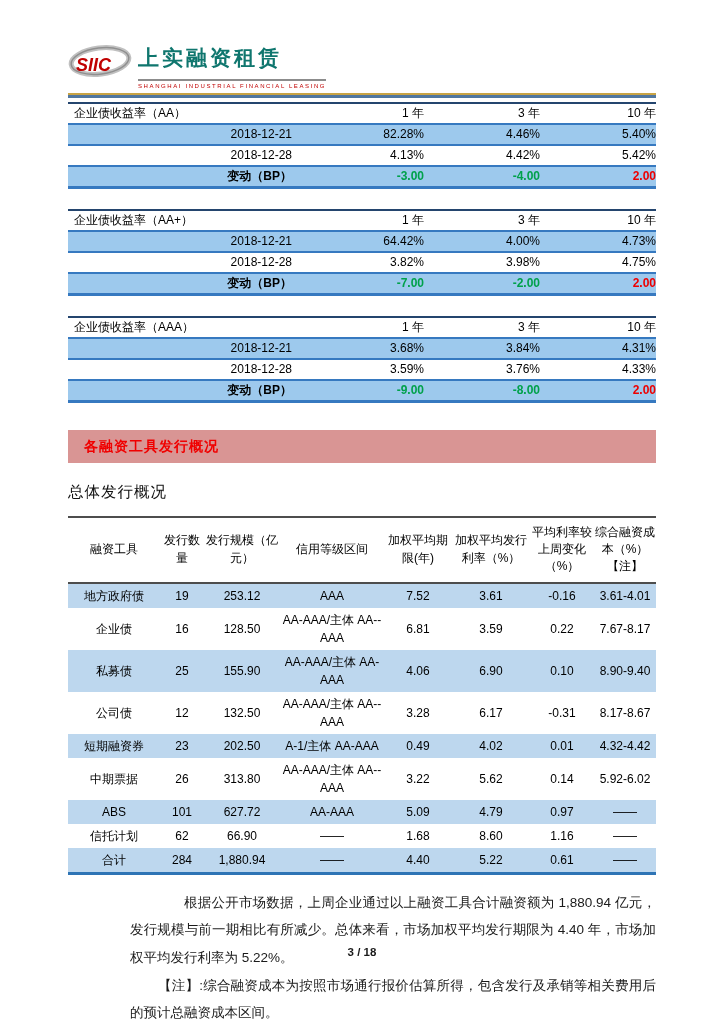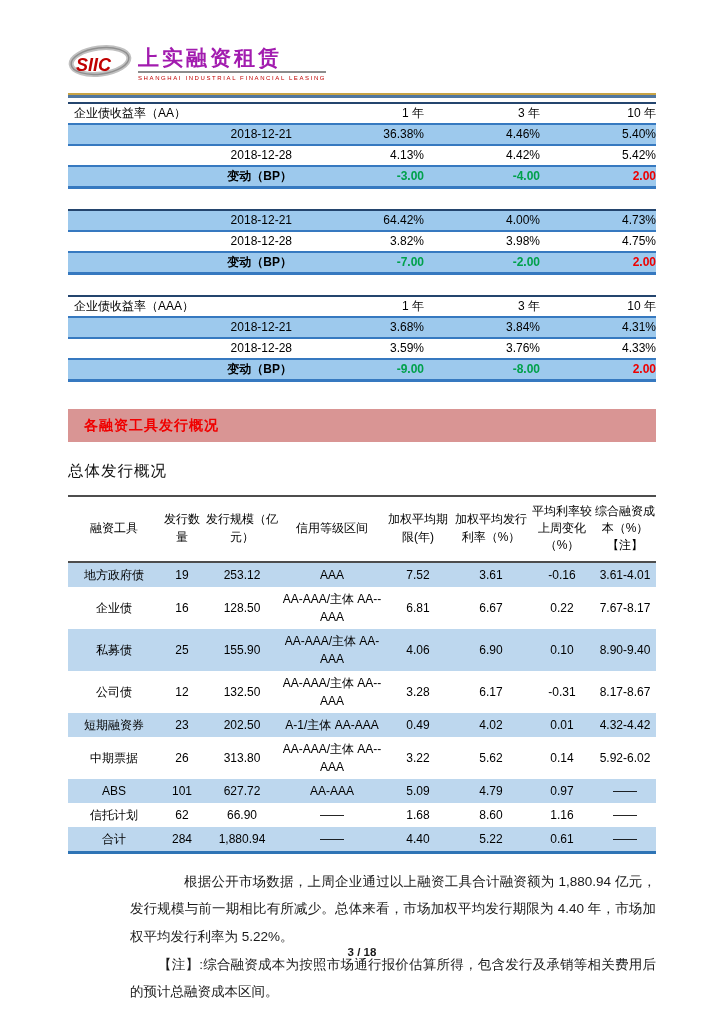--- a/index.html
+++ b/index.html
@@ -16,8 +16,8 @@
   .logo-mark { margin-right:6px; }
   .logo-names { display:flex; flex-direction:column; padding-top:4px; }
   .logo-cn {
-    font-size:21px; font-weight:bold; color:#a21caf; letter-spacing:3px;
-    border-bottom:2px solid #8c8c8c; padding-bottom:2px; line-height:1.1;
+    font-size:21px; font-weight:bold; color:#0f766e; letter-spacing:3px;
+    border-bottom:2px solid #8c8c8c; padding-bottom:10px; line-height:1.1;
   }
   .logo-en { font-size:6px; color:#c00000; letter-spacing:1.6px; margin-top:2px; }
 

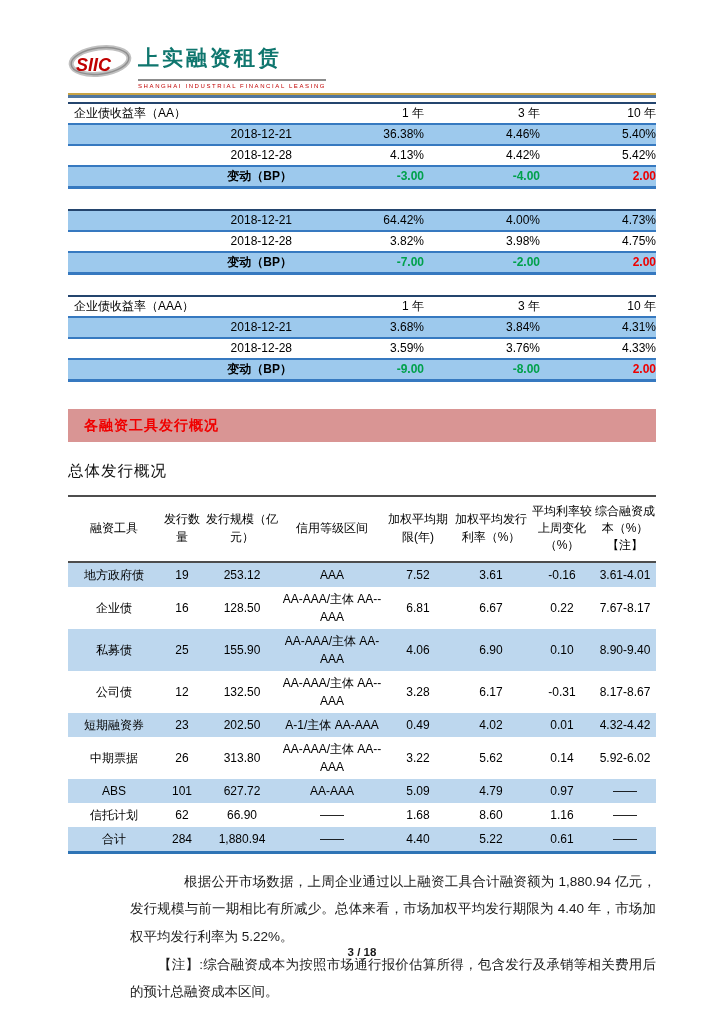--- a/index.html
+++ b/index.html
@@ -122,7 +122,7 @@
       </tr>
       <tr class="hl">
         <td class="lbl">2018-12-21</td>
-        <td class="val">36.38%</td>
+        <td class="val">82.28%</td>
         <td class="val">4.46%</td>
         <td class="val">5.40%</td>
       </tr>

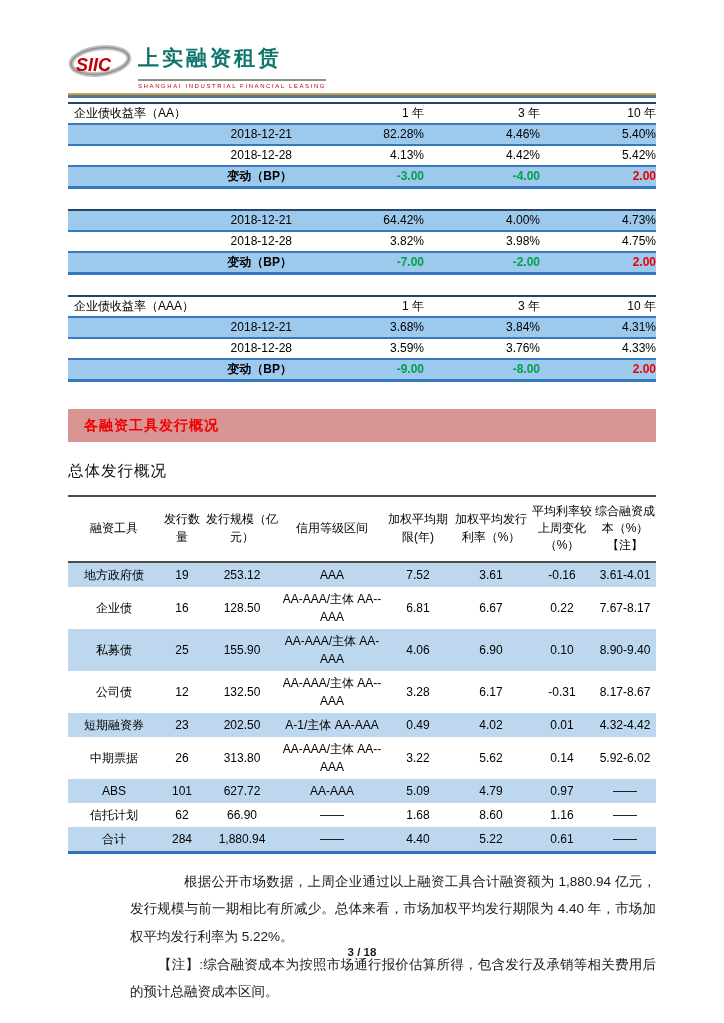--- a/index.html
+++ b/index.html
@@ -149,6 +149,12 @@
           <col style="width:116px">
         </colgroup>
       <tbody>
+          <tr>
+        <td class="ttl">企业债收益率（AA+）</td>
+        <td class="val">1 年</td>
+        <td class="val">3 年</td>
+        <td class="val">10 年</td>
+      </tr>
       <tr class="hl">
         <td class="lbl">2018-12-21</td>
         <td class="val">64.42%</td>

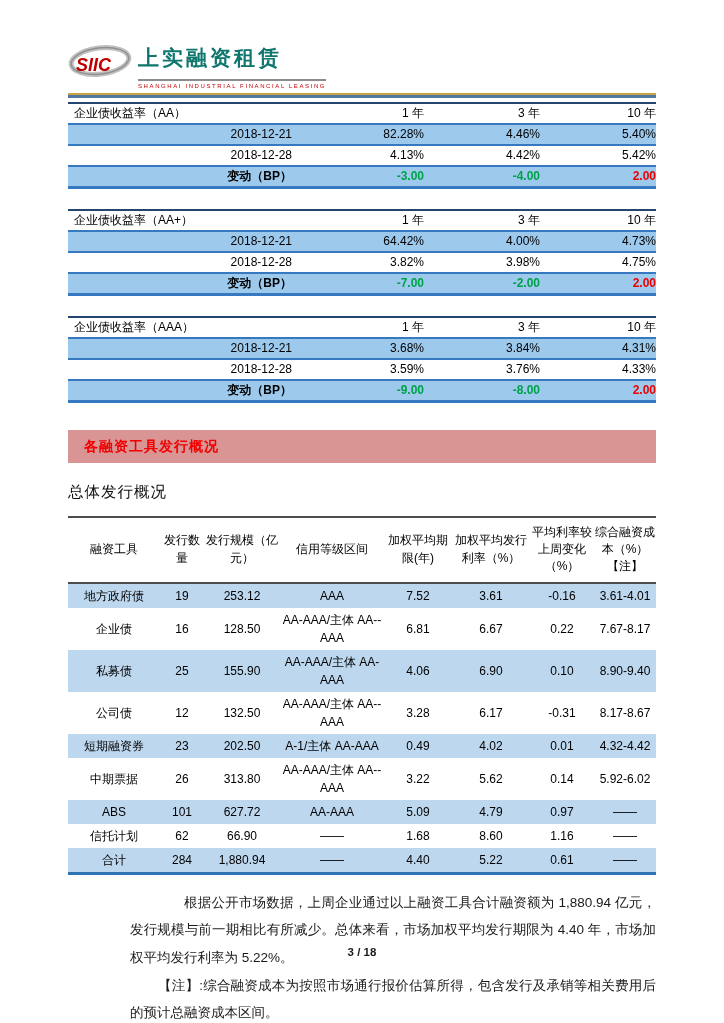--- a/index.html
+++ b/index.html
@@ -252,7 +252,7 @@
         <td>128.50</td>
         <td>AA-AAA/主体 AA--AAA</td>
         <td>6.81</td>
-        <td>6.67</td>
+        <td>3.59</td>
         <td>0.22</td>
         <td>7.67-8.17</td>
       </tr>

